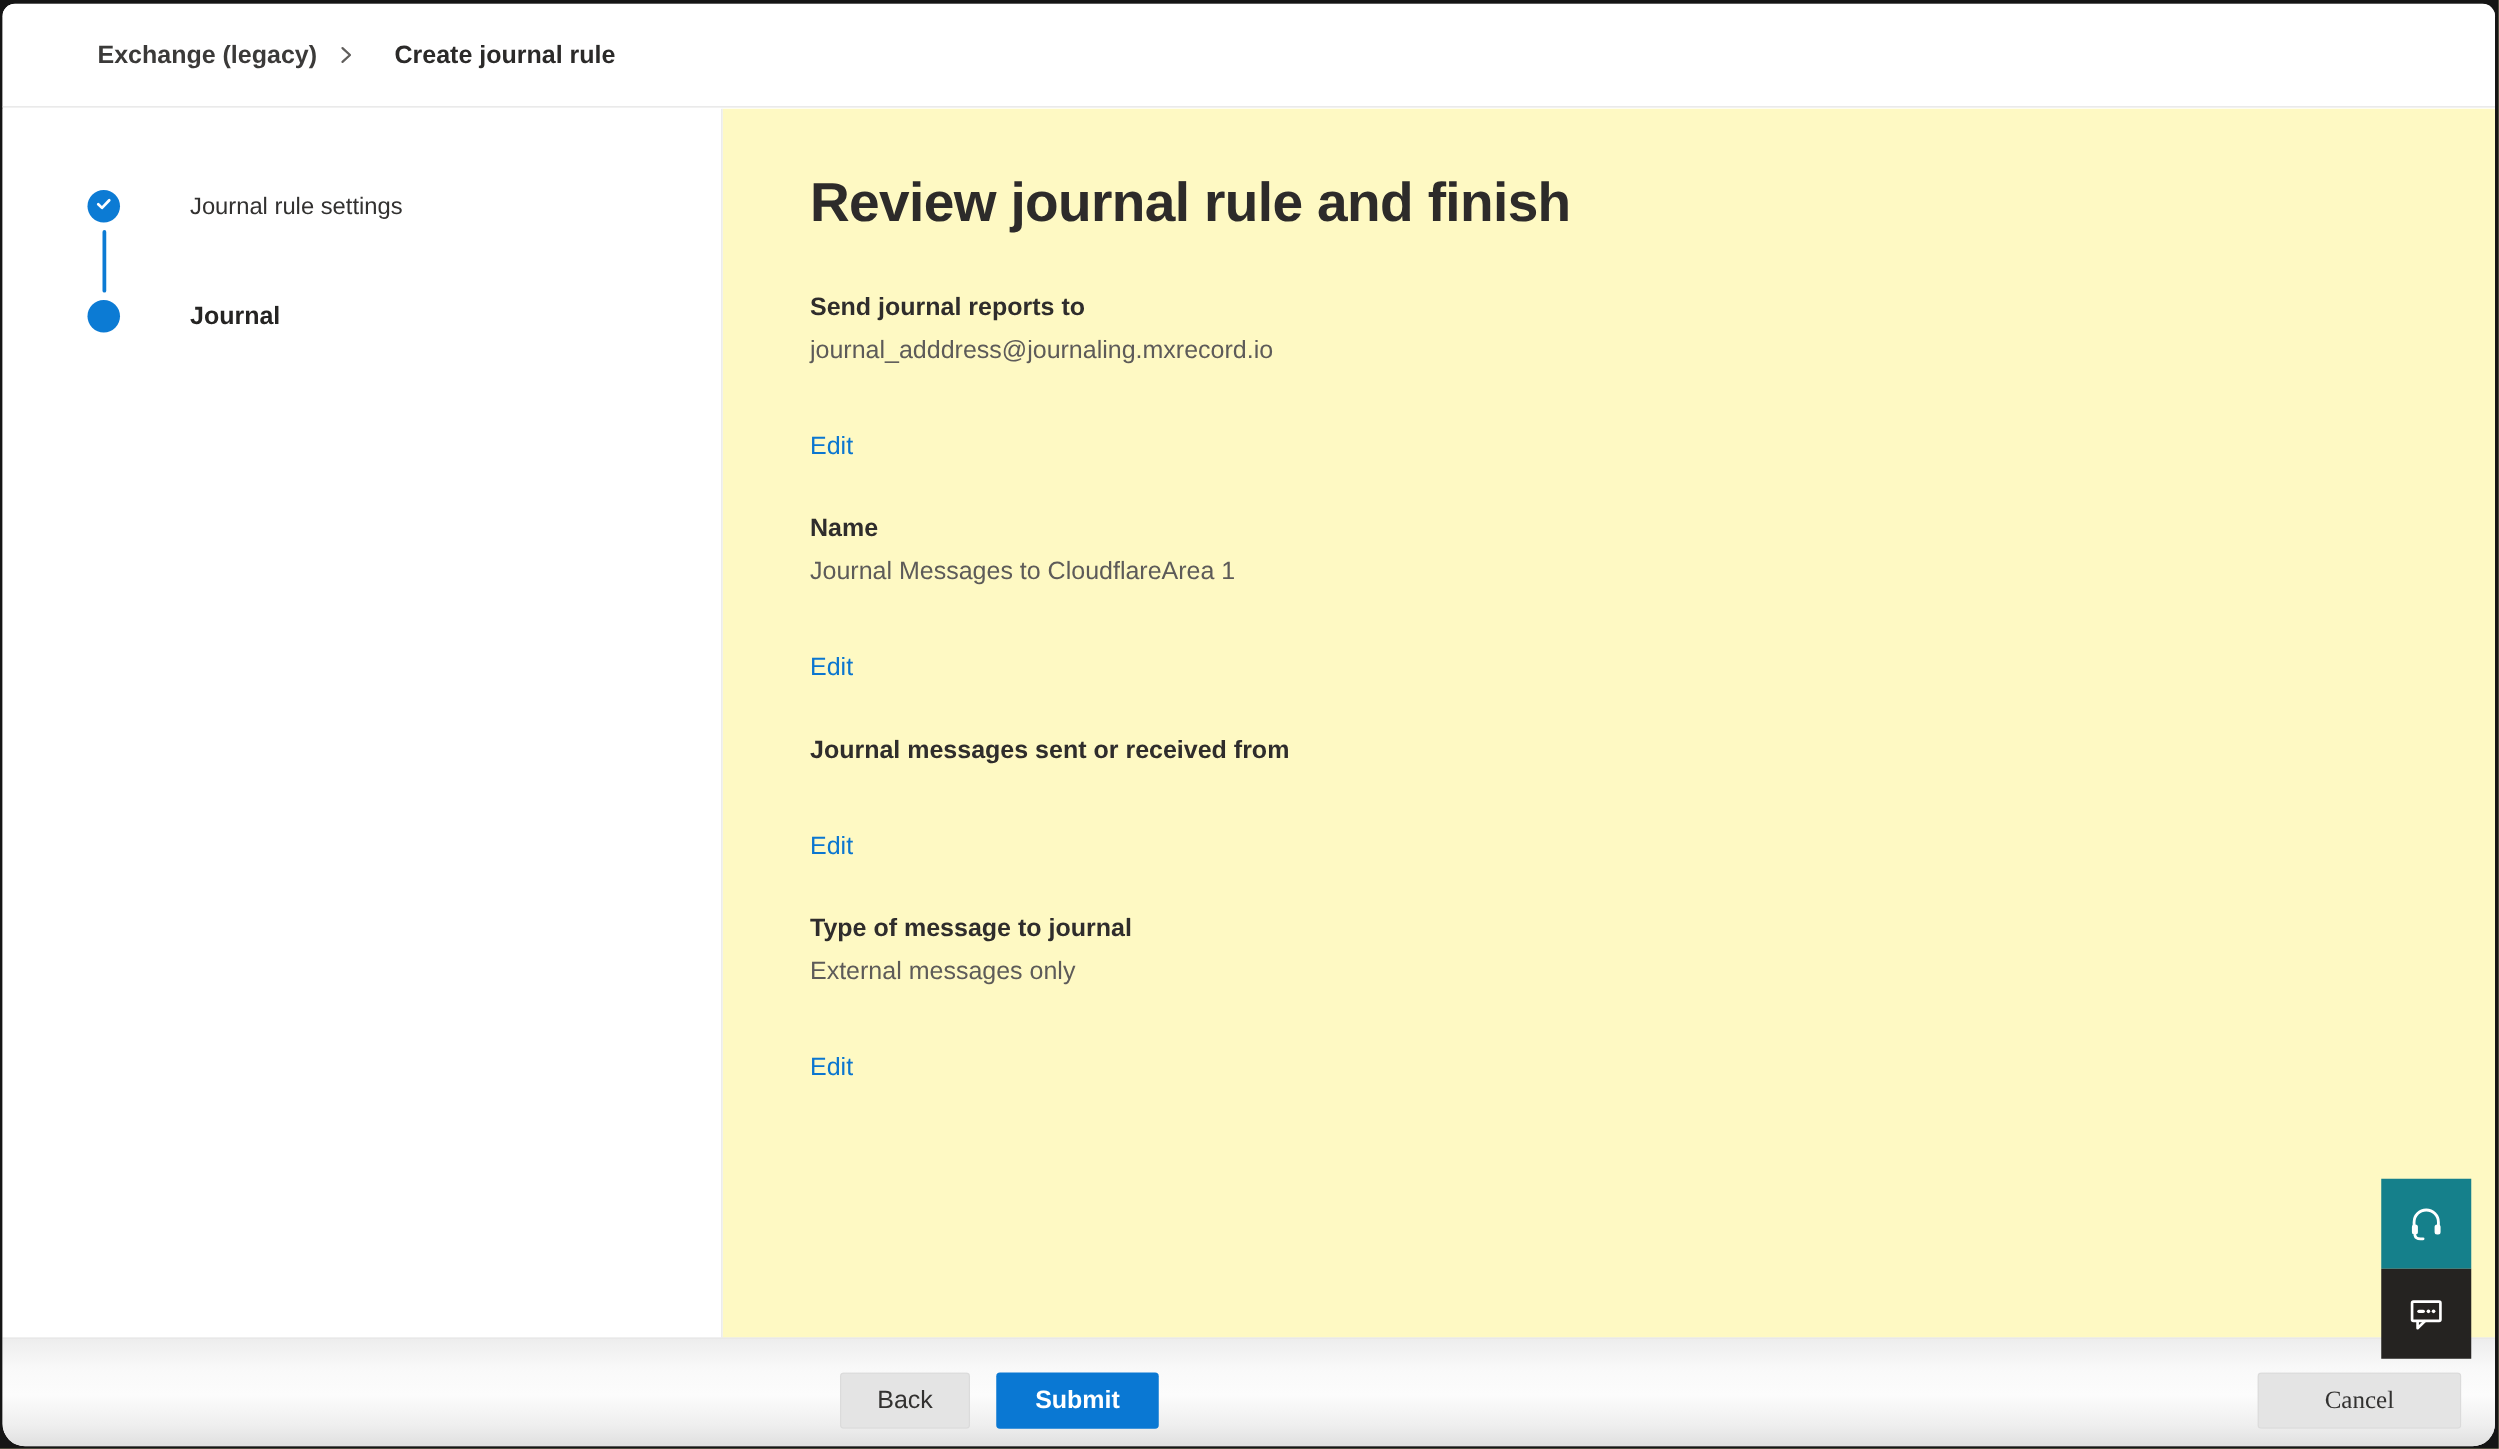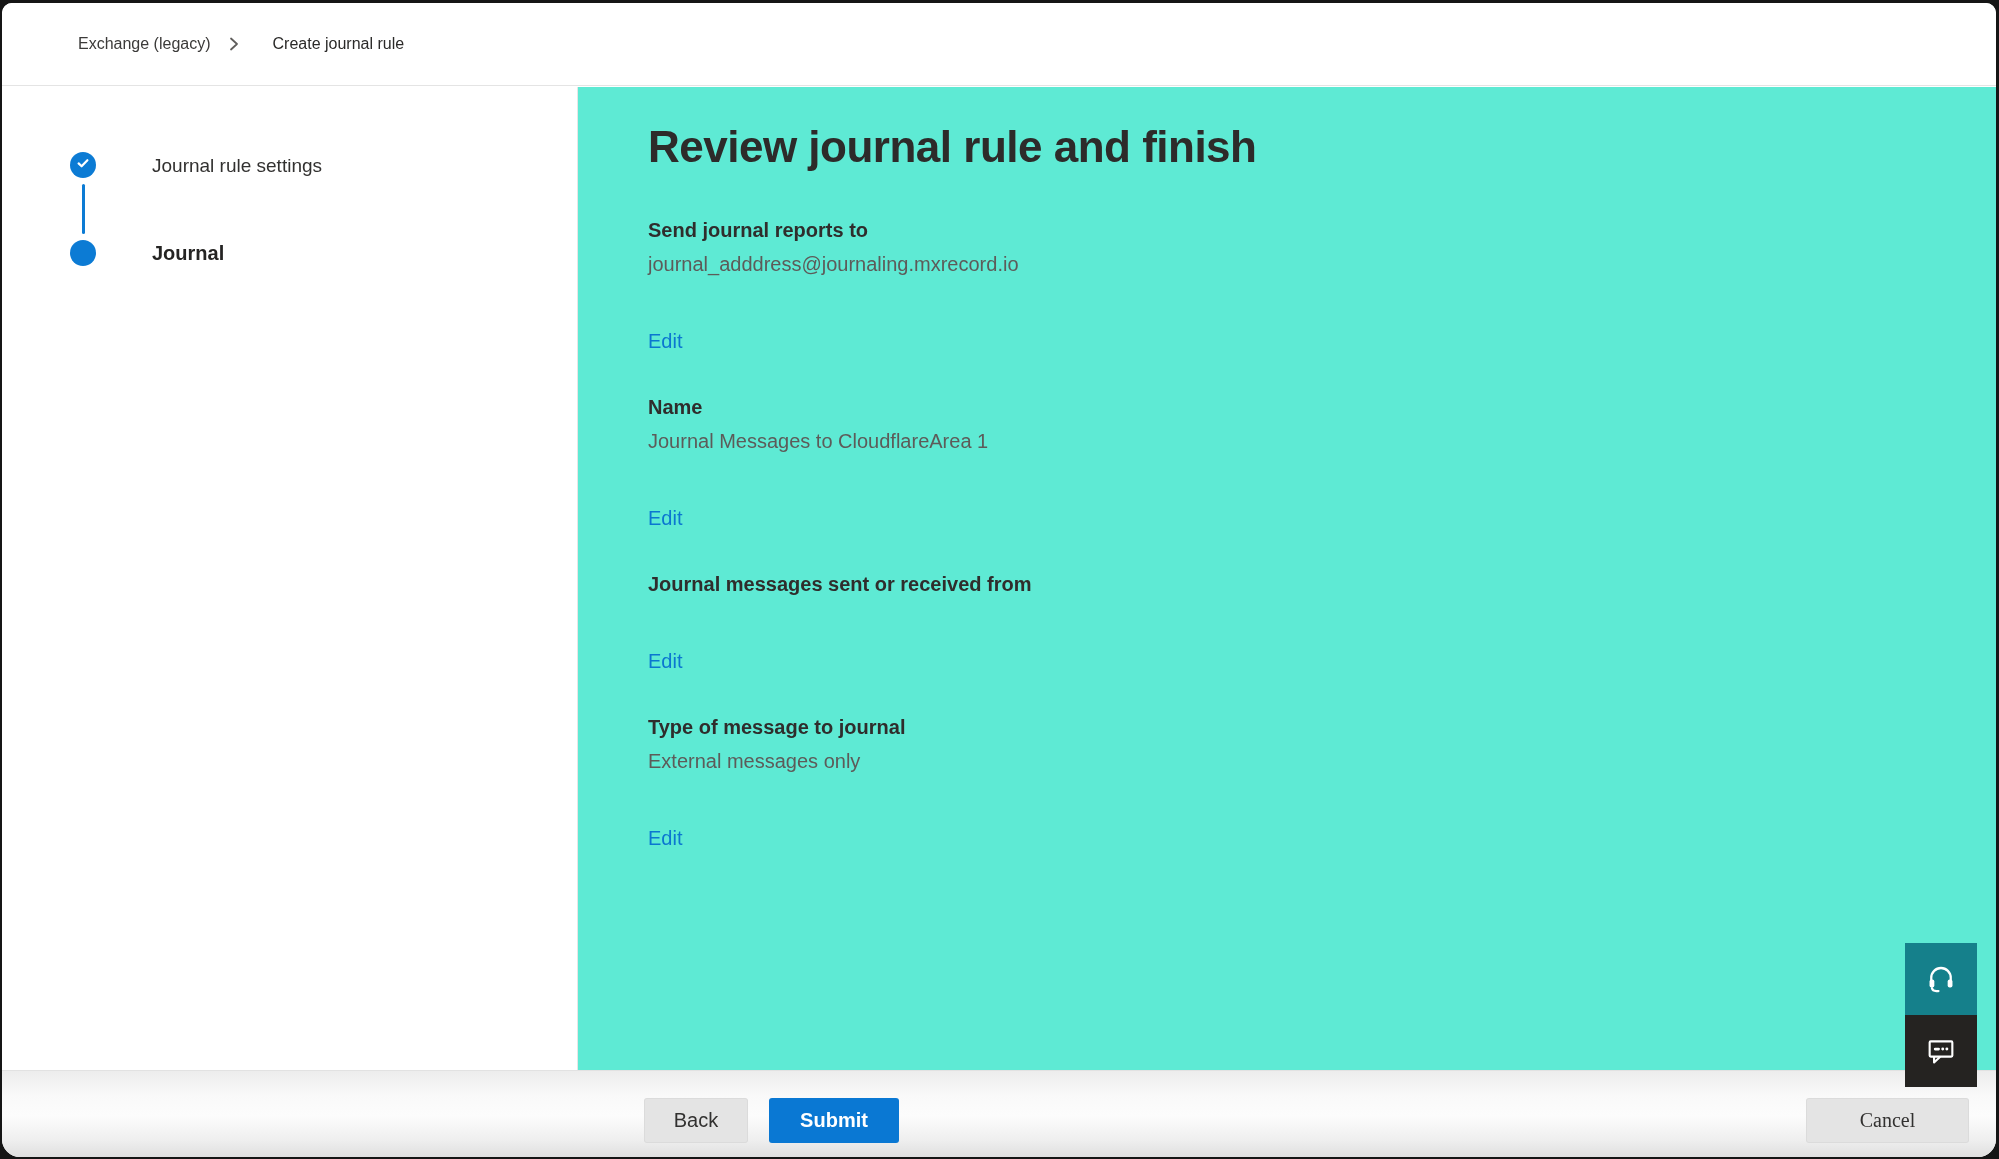--- a/index.html
+++ b/index.html
@@ -25,7 +25,7 @@
     display:flex; align-items:center;
     padding-left:76px;
   }
-  .crumb { font-size:16px; color:#3b3a39; text-decoration:none; cursor:pointer; }
+  .crumb { font-size:20px; color:#3b3a39; text-decoration:none; cursor:pointer;font-weight:bold; }
   .crumb.current { color:#2b2a29;margin-left:16px; }
   .crumb-sep { margin:0 16px; display:flex; align-items:center; color:#605e5c; }
   

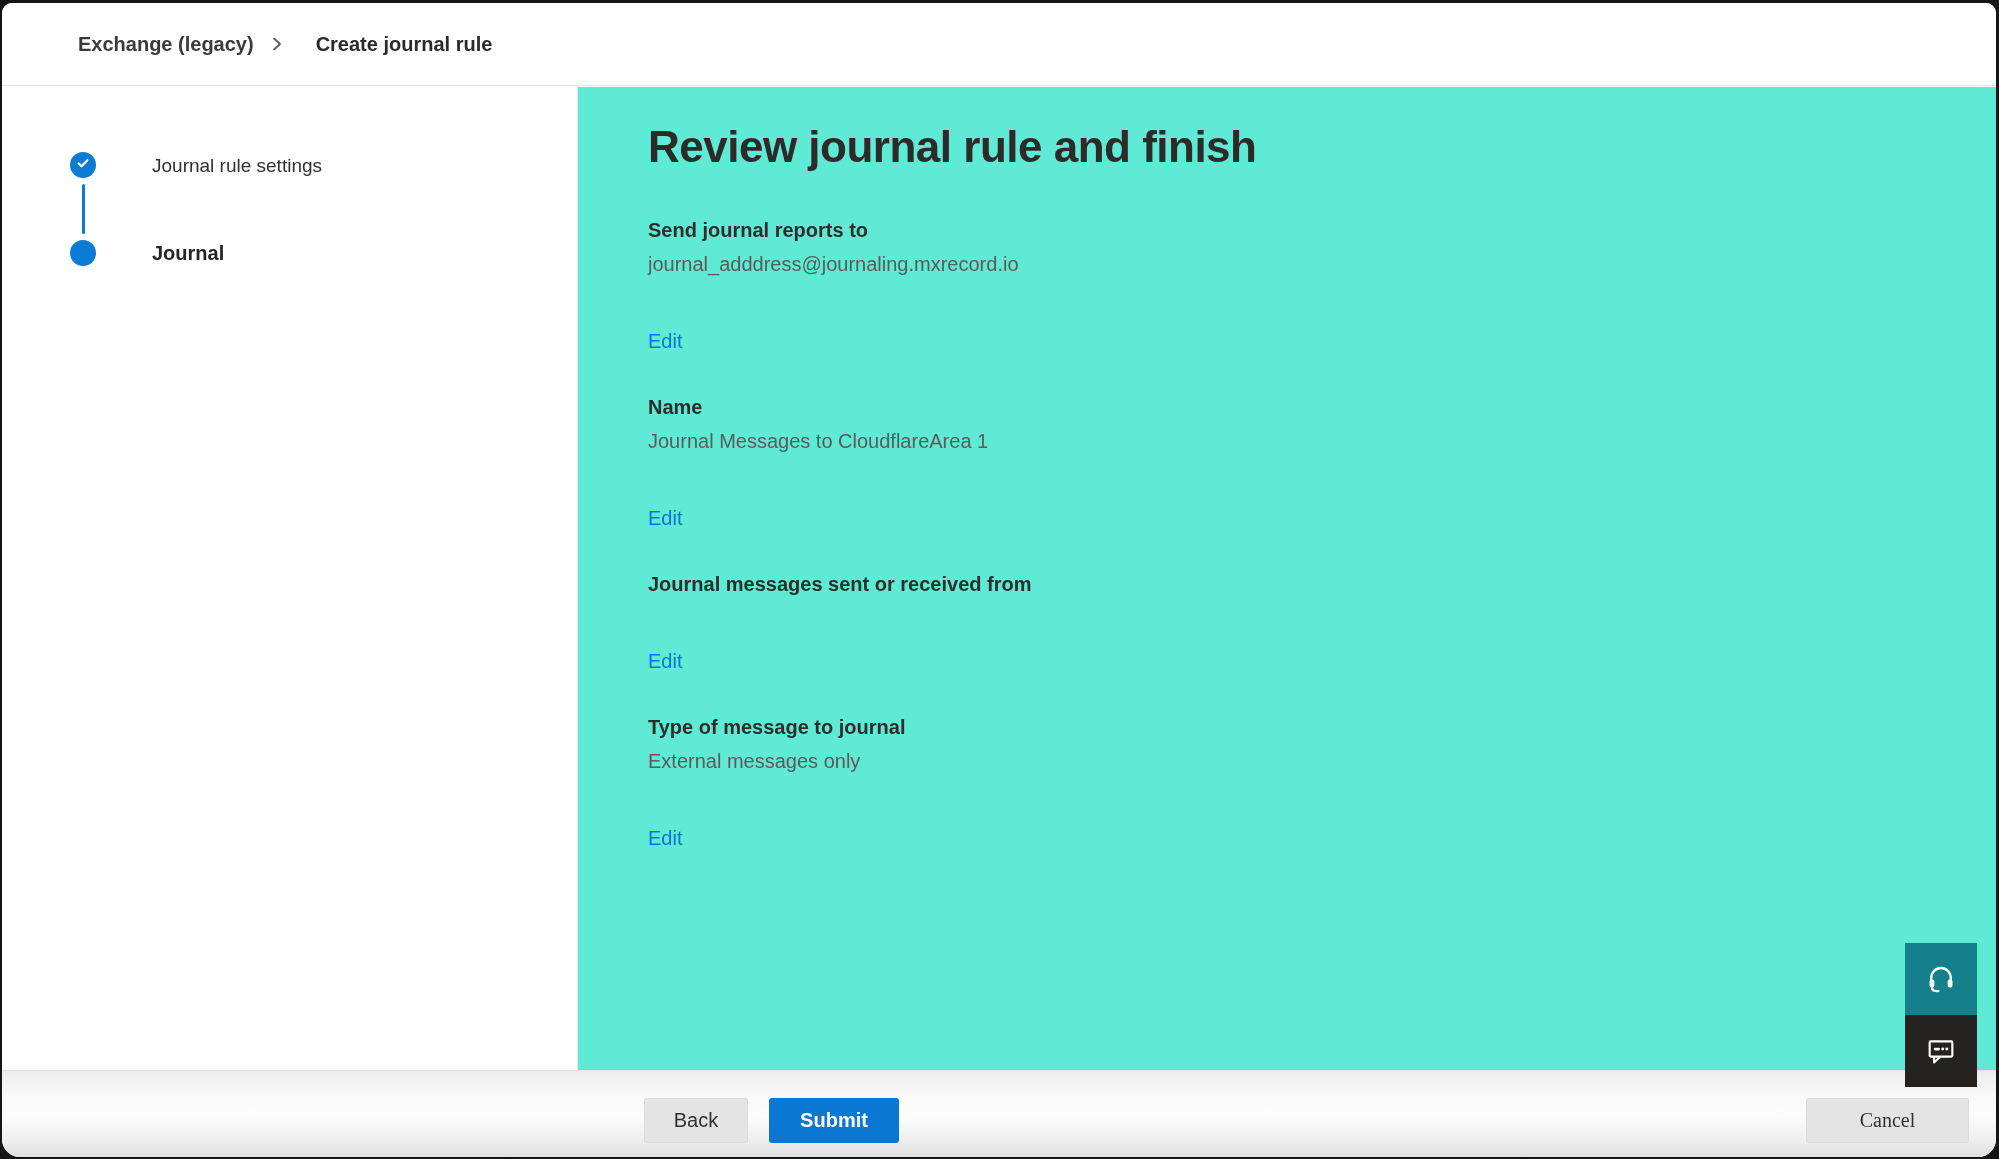--- a/index.html
+++ b/index.html
@@ -58,8 +58,8 @@
   .step-label.l2 { top:155px; font-weight:700; font-size:20px; color:#252423; }
   
   .main {
-    flex:1 1 auto; background:#5eead4;
-    padding:28px 40px 0 70px;
+    flex:1 1 auto; background:#fef9c3;
+    padding:44px 40px 0 70px;
   }
   .page-title {
     font-size:44px; line-height:64px; font-weight:700;

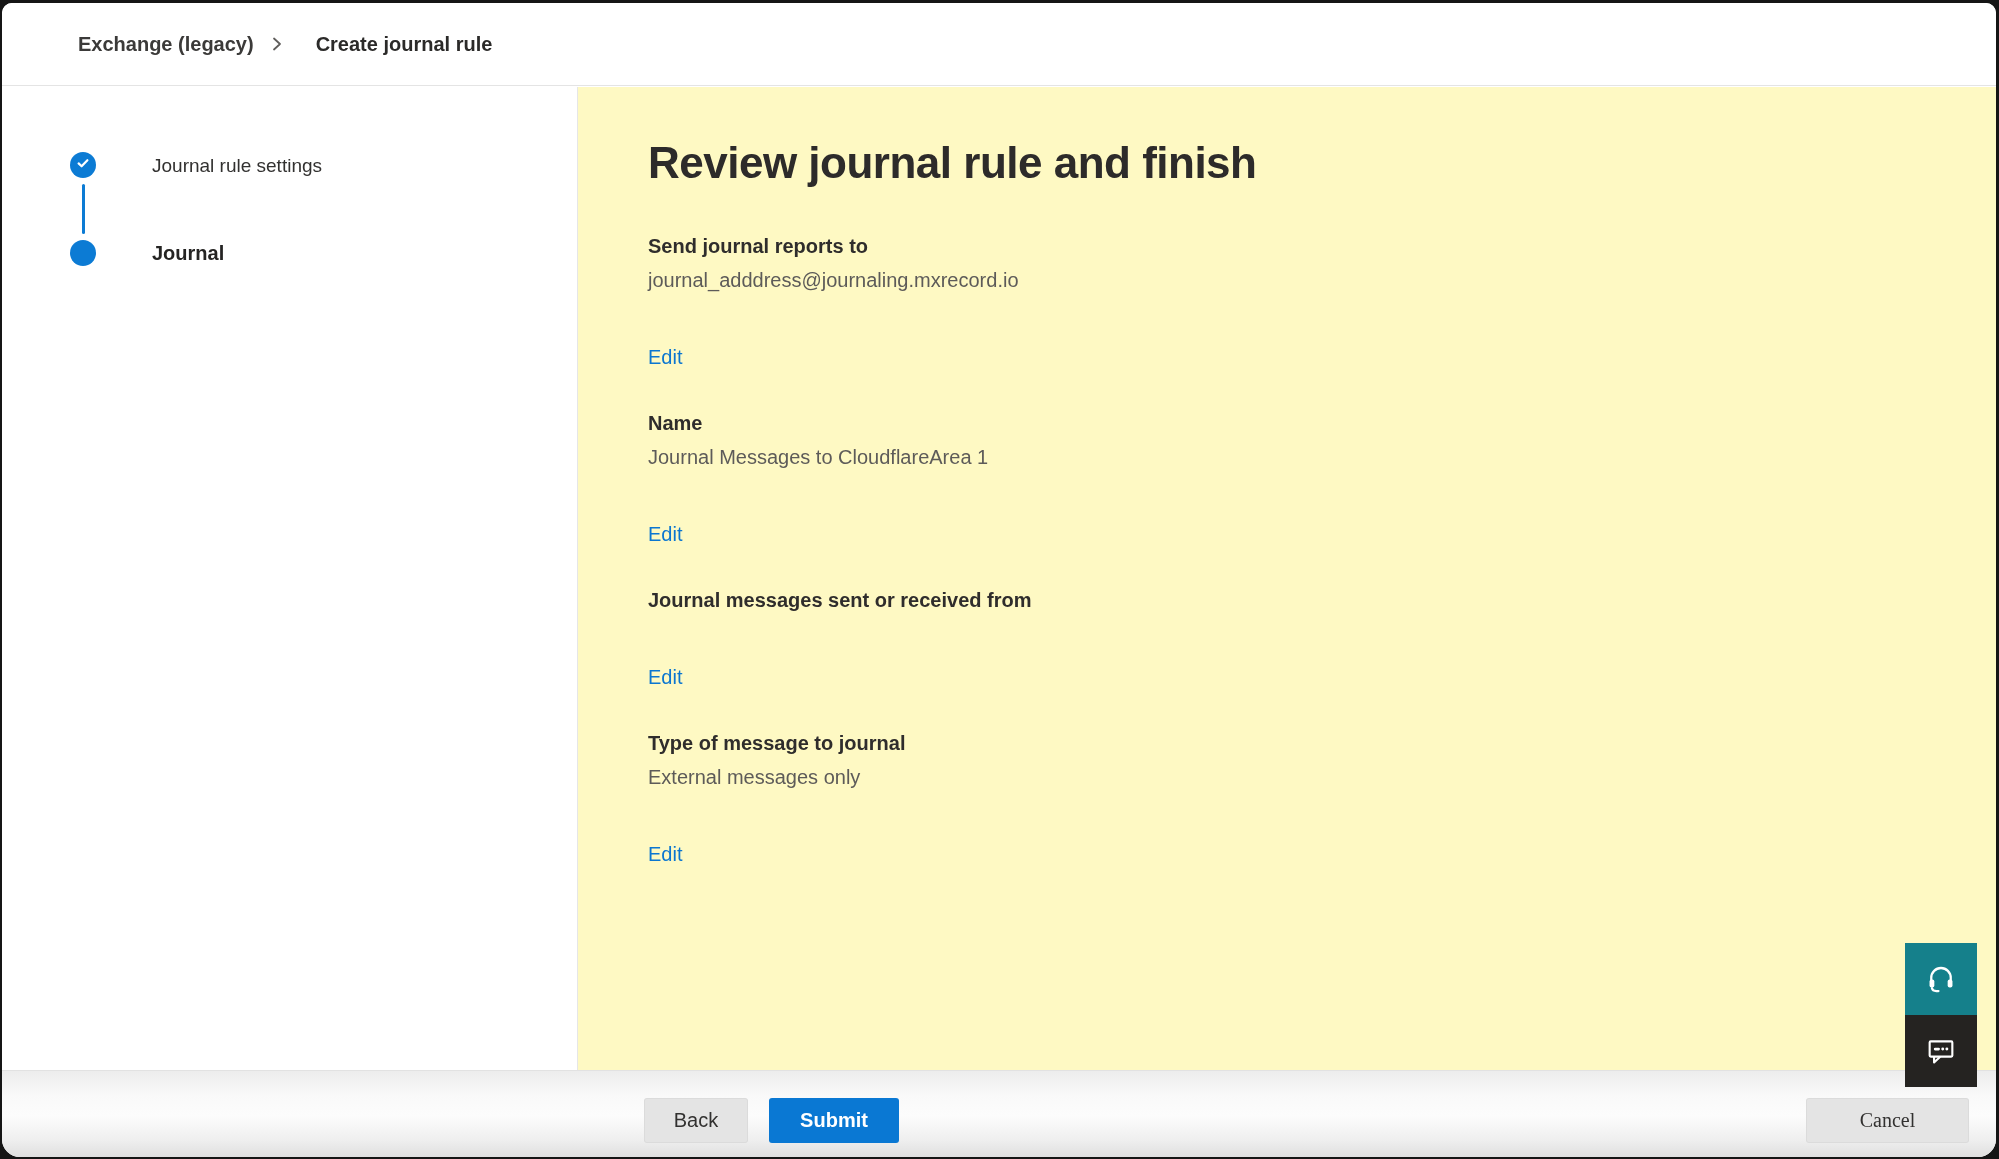--- a/index.html
+++ b/index.html
@@ -84,7 +84,7 @@
     border:none; border-radius:3px;
     font-family:"Liberation Sans", sans-serif;
     font-size:20px; cursor:pointer;
-    display:flex; align-items:center; justify-content:center;
+    display:flex; align-items:center; justify-content:center;margin-left:28px;
   }
   .btn-neutral { background:#e4e4e4; color:#323130; box-shadow:inset 0 0 0 1px rgba(0,0,0,0.04); }
   .btn-back   { left:642px;  width:104px; }

